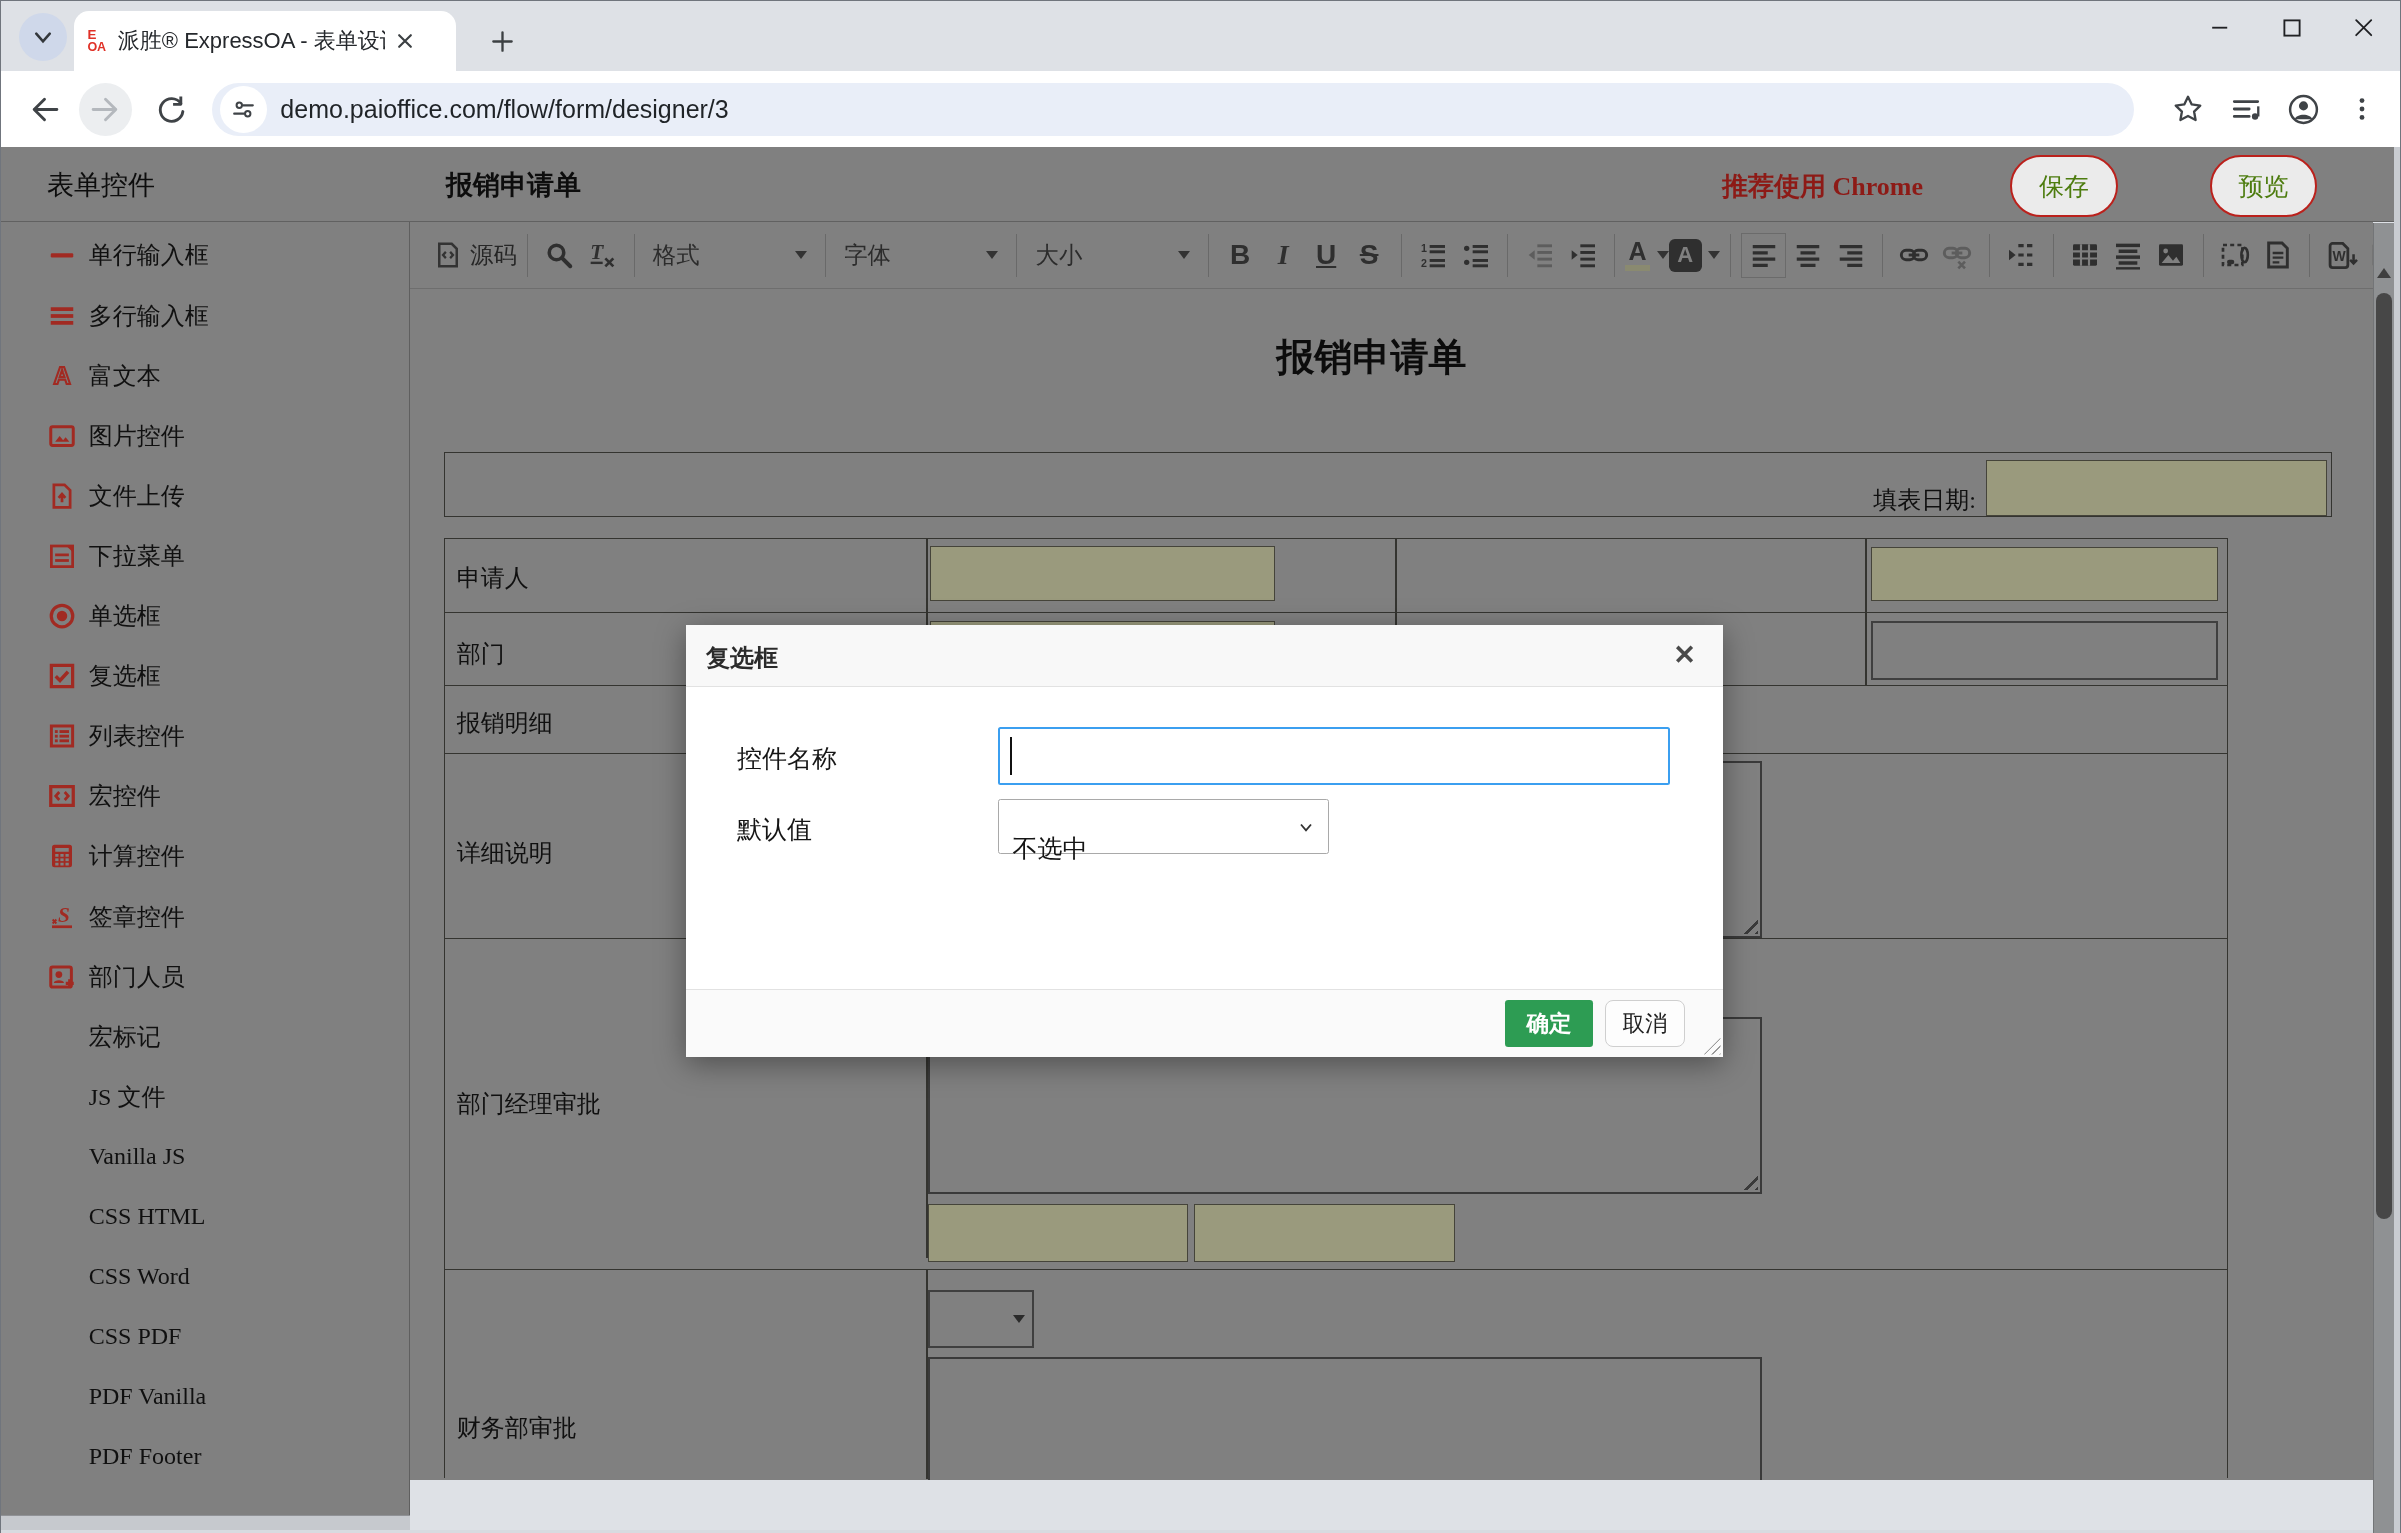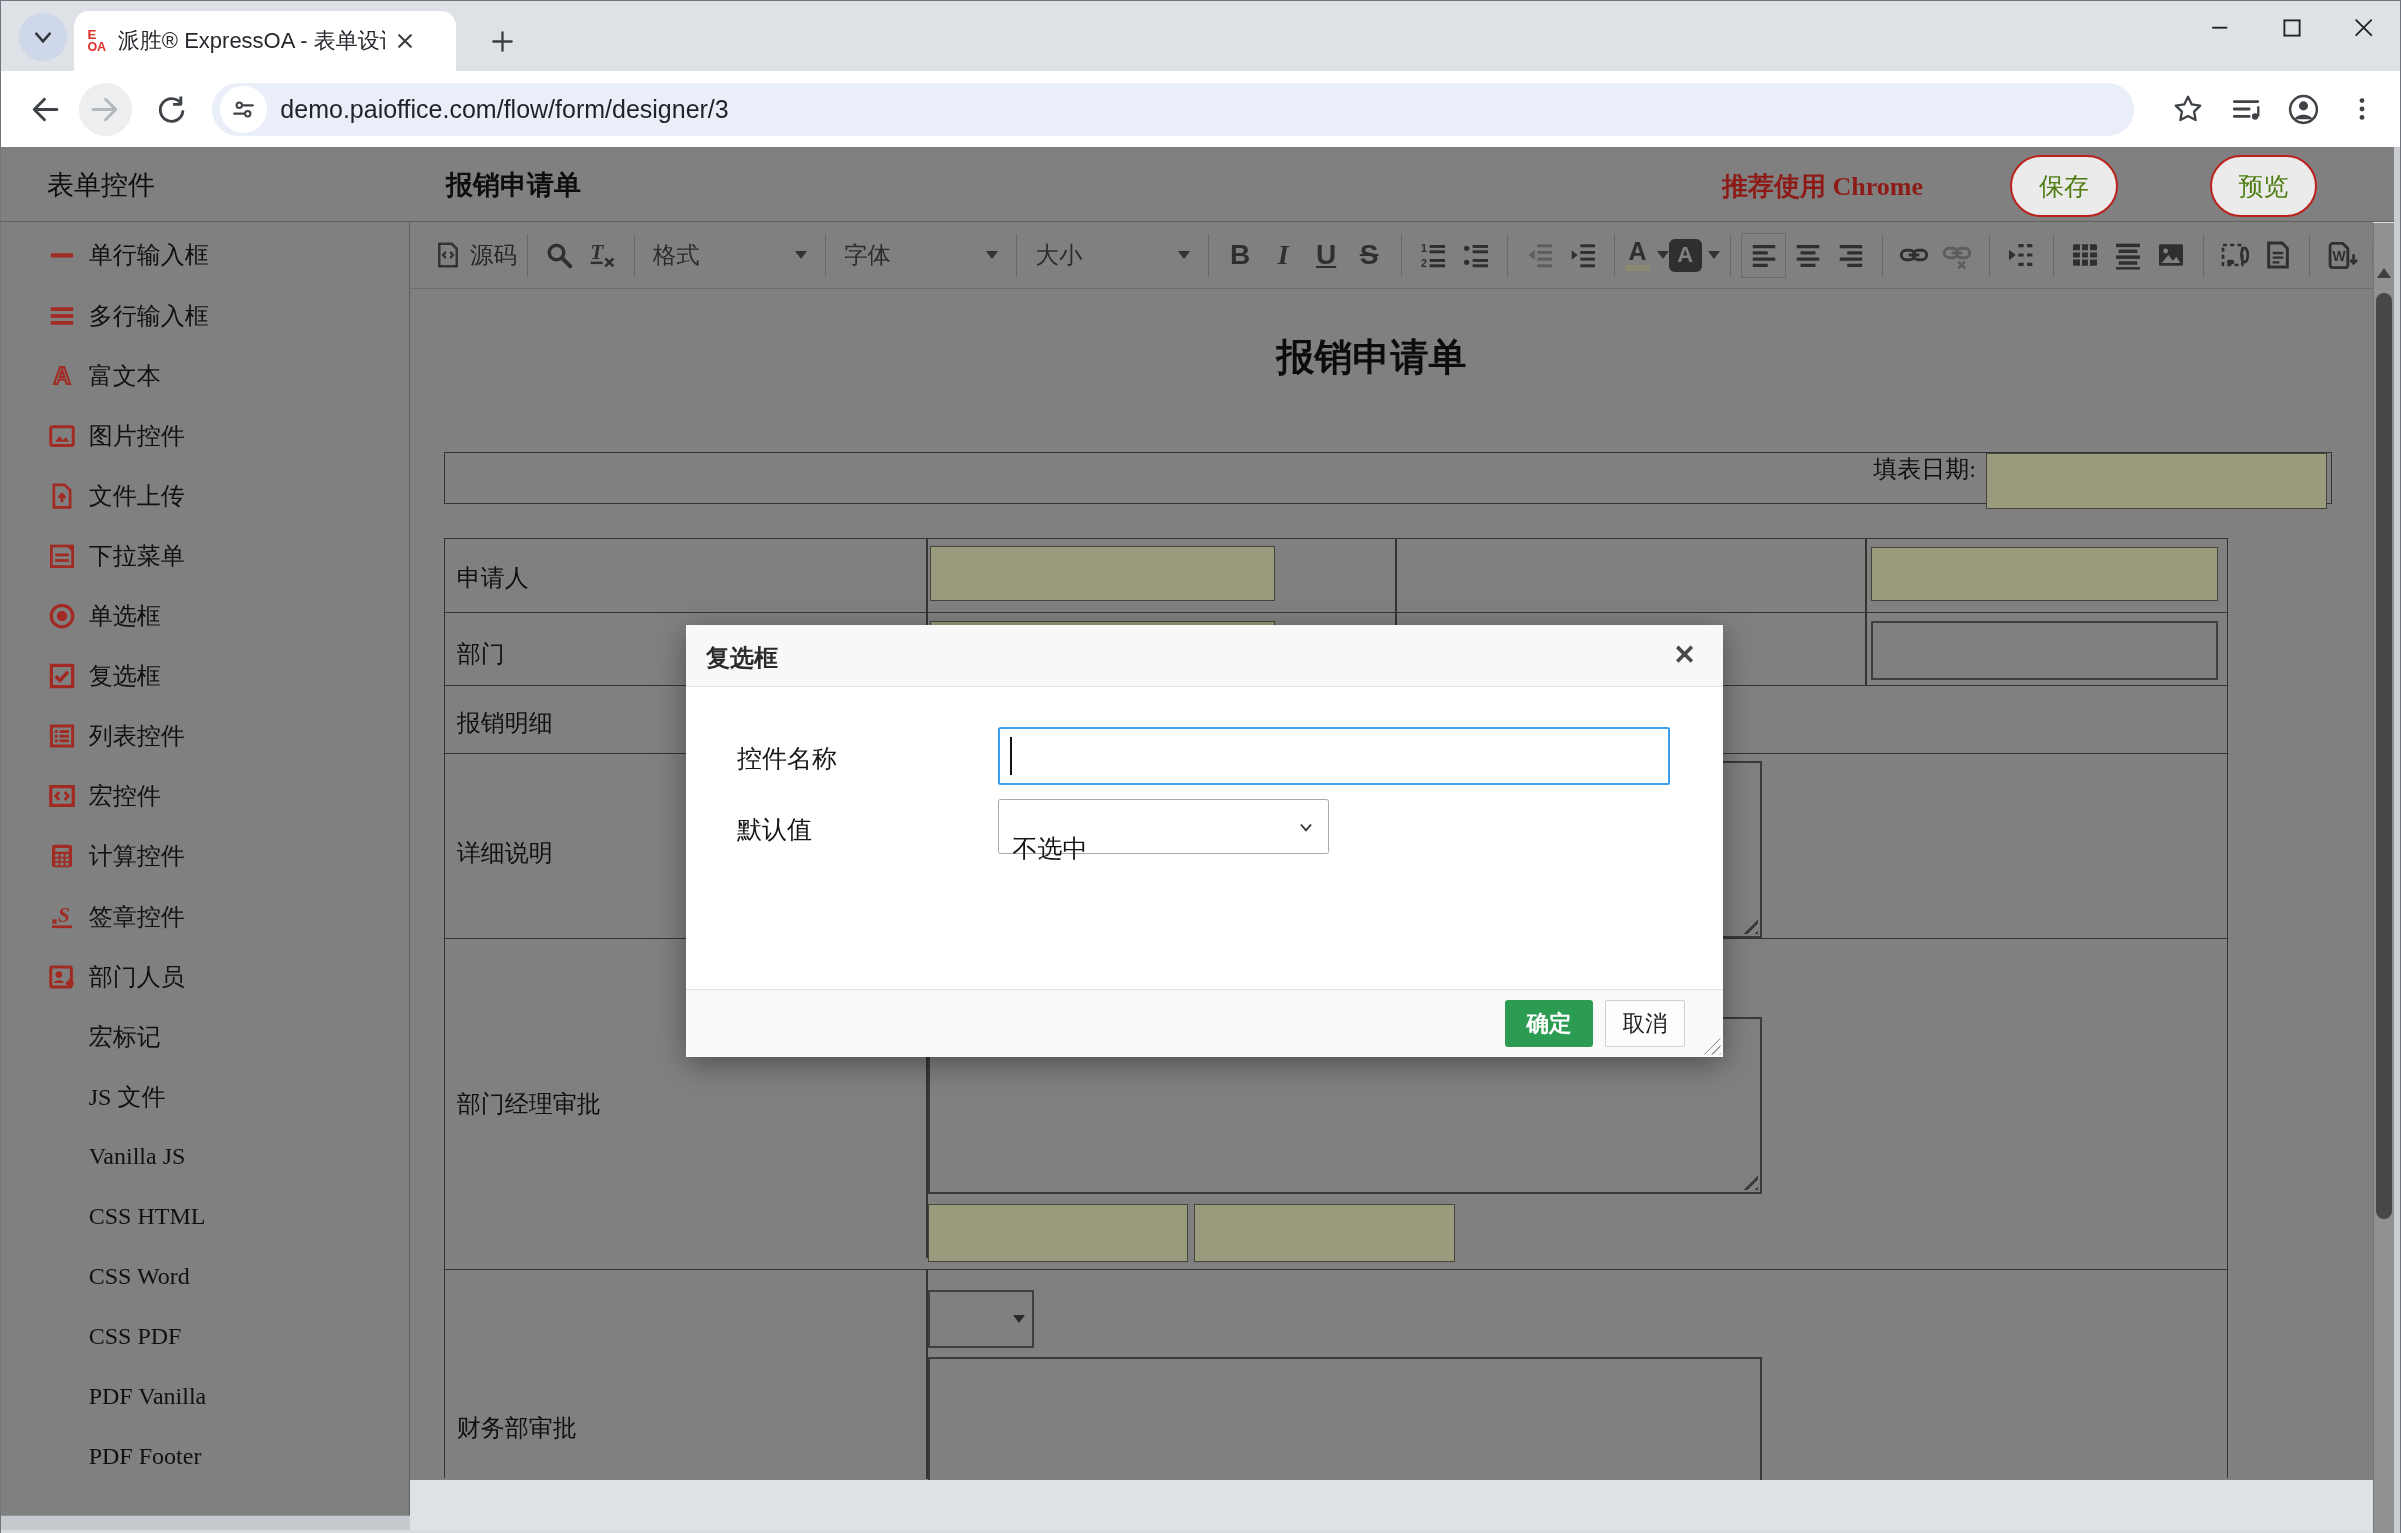--- a/index.html
+++ b/index.html
@@ -75,8 +75,8 @@
   .canvas{position:absolute;left:409px;top:288px;width:1963px;height:1191px;background:#808080;overflow:hidden;}
   .ftitle{position:absolute;left:0;top:43px;width:1923px;text-align:center;font-family:"Liberation Serif",serif;
           font-size:38px;font-weight:bold;color:#0c0c0c;}
-  .t1{position:absolute;left:34px;top:163px;width:1888px;height:52px;border:1.7px solid #343430;box-sizing:border-box;
-      display:flex;align-items:flex-start;justify-content:flex-end;padding-right:4.2px;}
+  .t1{position:absolute;left:34px;top:163px;width:1888px;height:65px;border:1.7px solid #343430;box-sizing:border-box;
+      display:flex;align-items:flex-end;justify-content:flex-end;padding-right:4.2px;}
   .t1 .dlabel{font-family:"Liberation Serif",serif;font-size:24px;color:#101010;margin-right:10px;}
   .olive{background:#9a9a7d;border:1.7px solid #45443a;box-sizing:border-box;}
   .t1 .olive{width:341px;height:56px;}

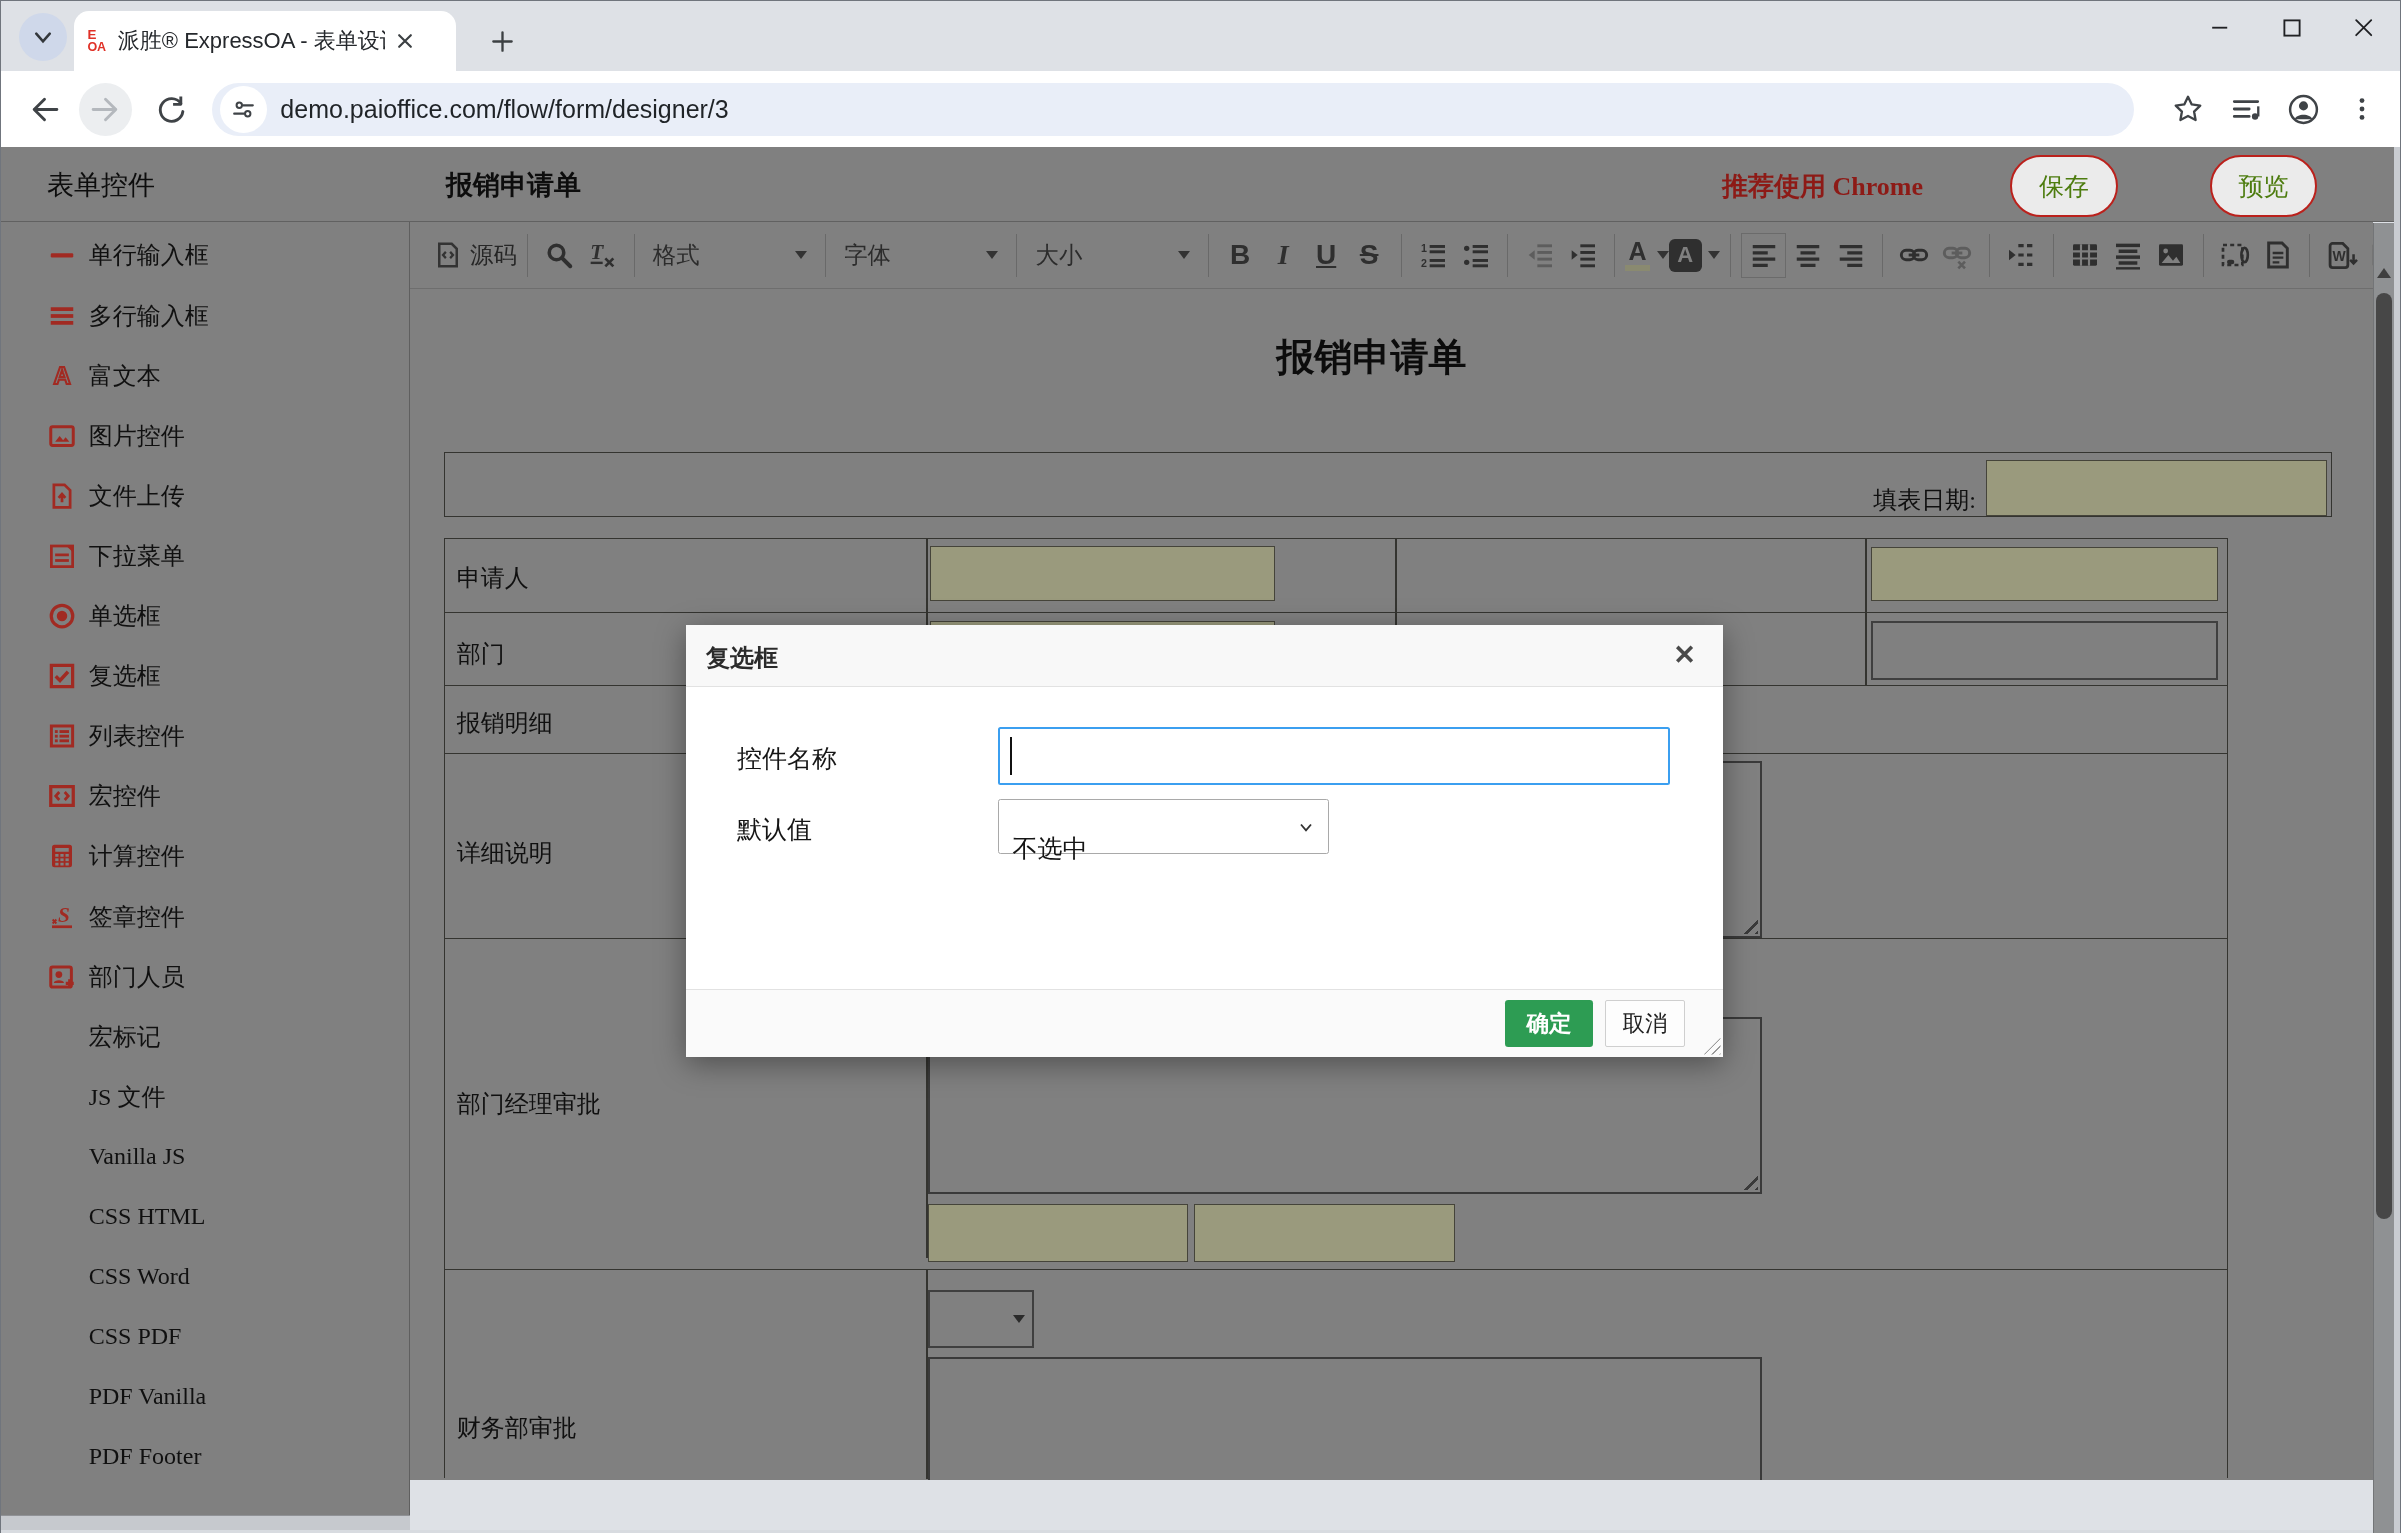--- a/index.html
+++ b/index.html
@@ -118,7 +118,7 @@
   .okbtn{position:absolute;right:130px;bottom:10px;width:88px;height:47px;background:#2d9c53;color:#fff;
          font-size:22.5px;font-weight:bold;display:flex;align-items:center;justify-content:center;border-radius:3.3px;}
   .cancelbtn{position:absolute;right:38px;bottom:10px;width:80px;height:47px;background:#fdfdfd;border:1.7px solid #cfcfcf;
-         color:#222;font-size:22.5px;display:flex;align-items:center;justify-content:center;border-radius:2px;box-sizing:border-box;}
+         color:#222;font-size:22.5px;display:flex;align-items:center;justify-content:center;border-radius:8px;box-sizing:border-box;}
   .dgrip{position:absolute;right:2.5px;bottom:2.5px;width:16.7px;height:16.7px;
         background:repeating-linear-gradient(315deg,#9a9a9a 0 1.7px,transparent 1.7px 5.8px);
         clip-path:polygon(100% 0,100% 100%,0 100%);}

